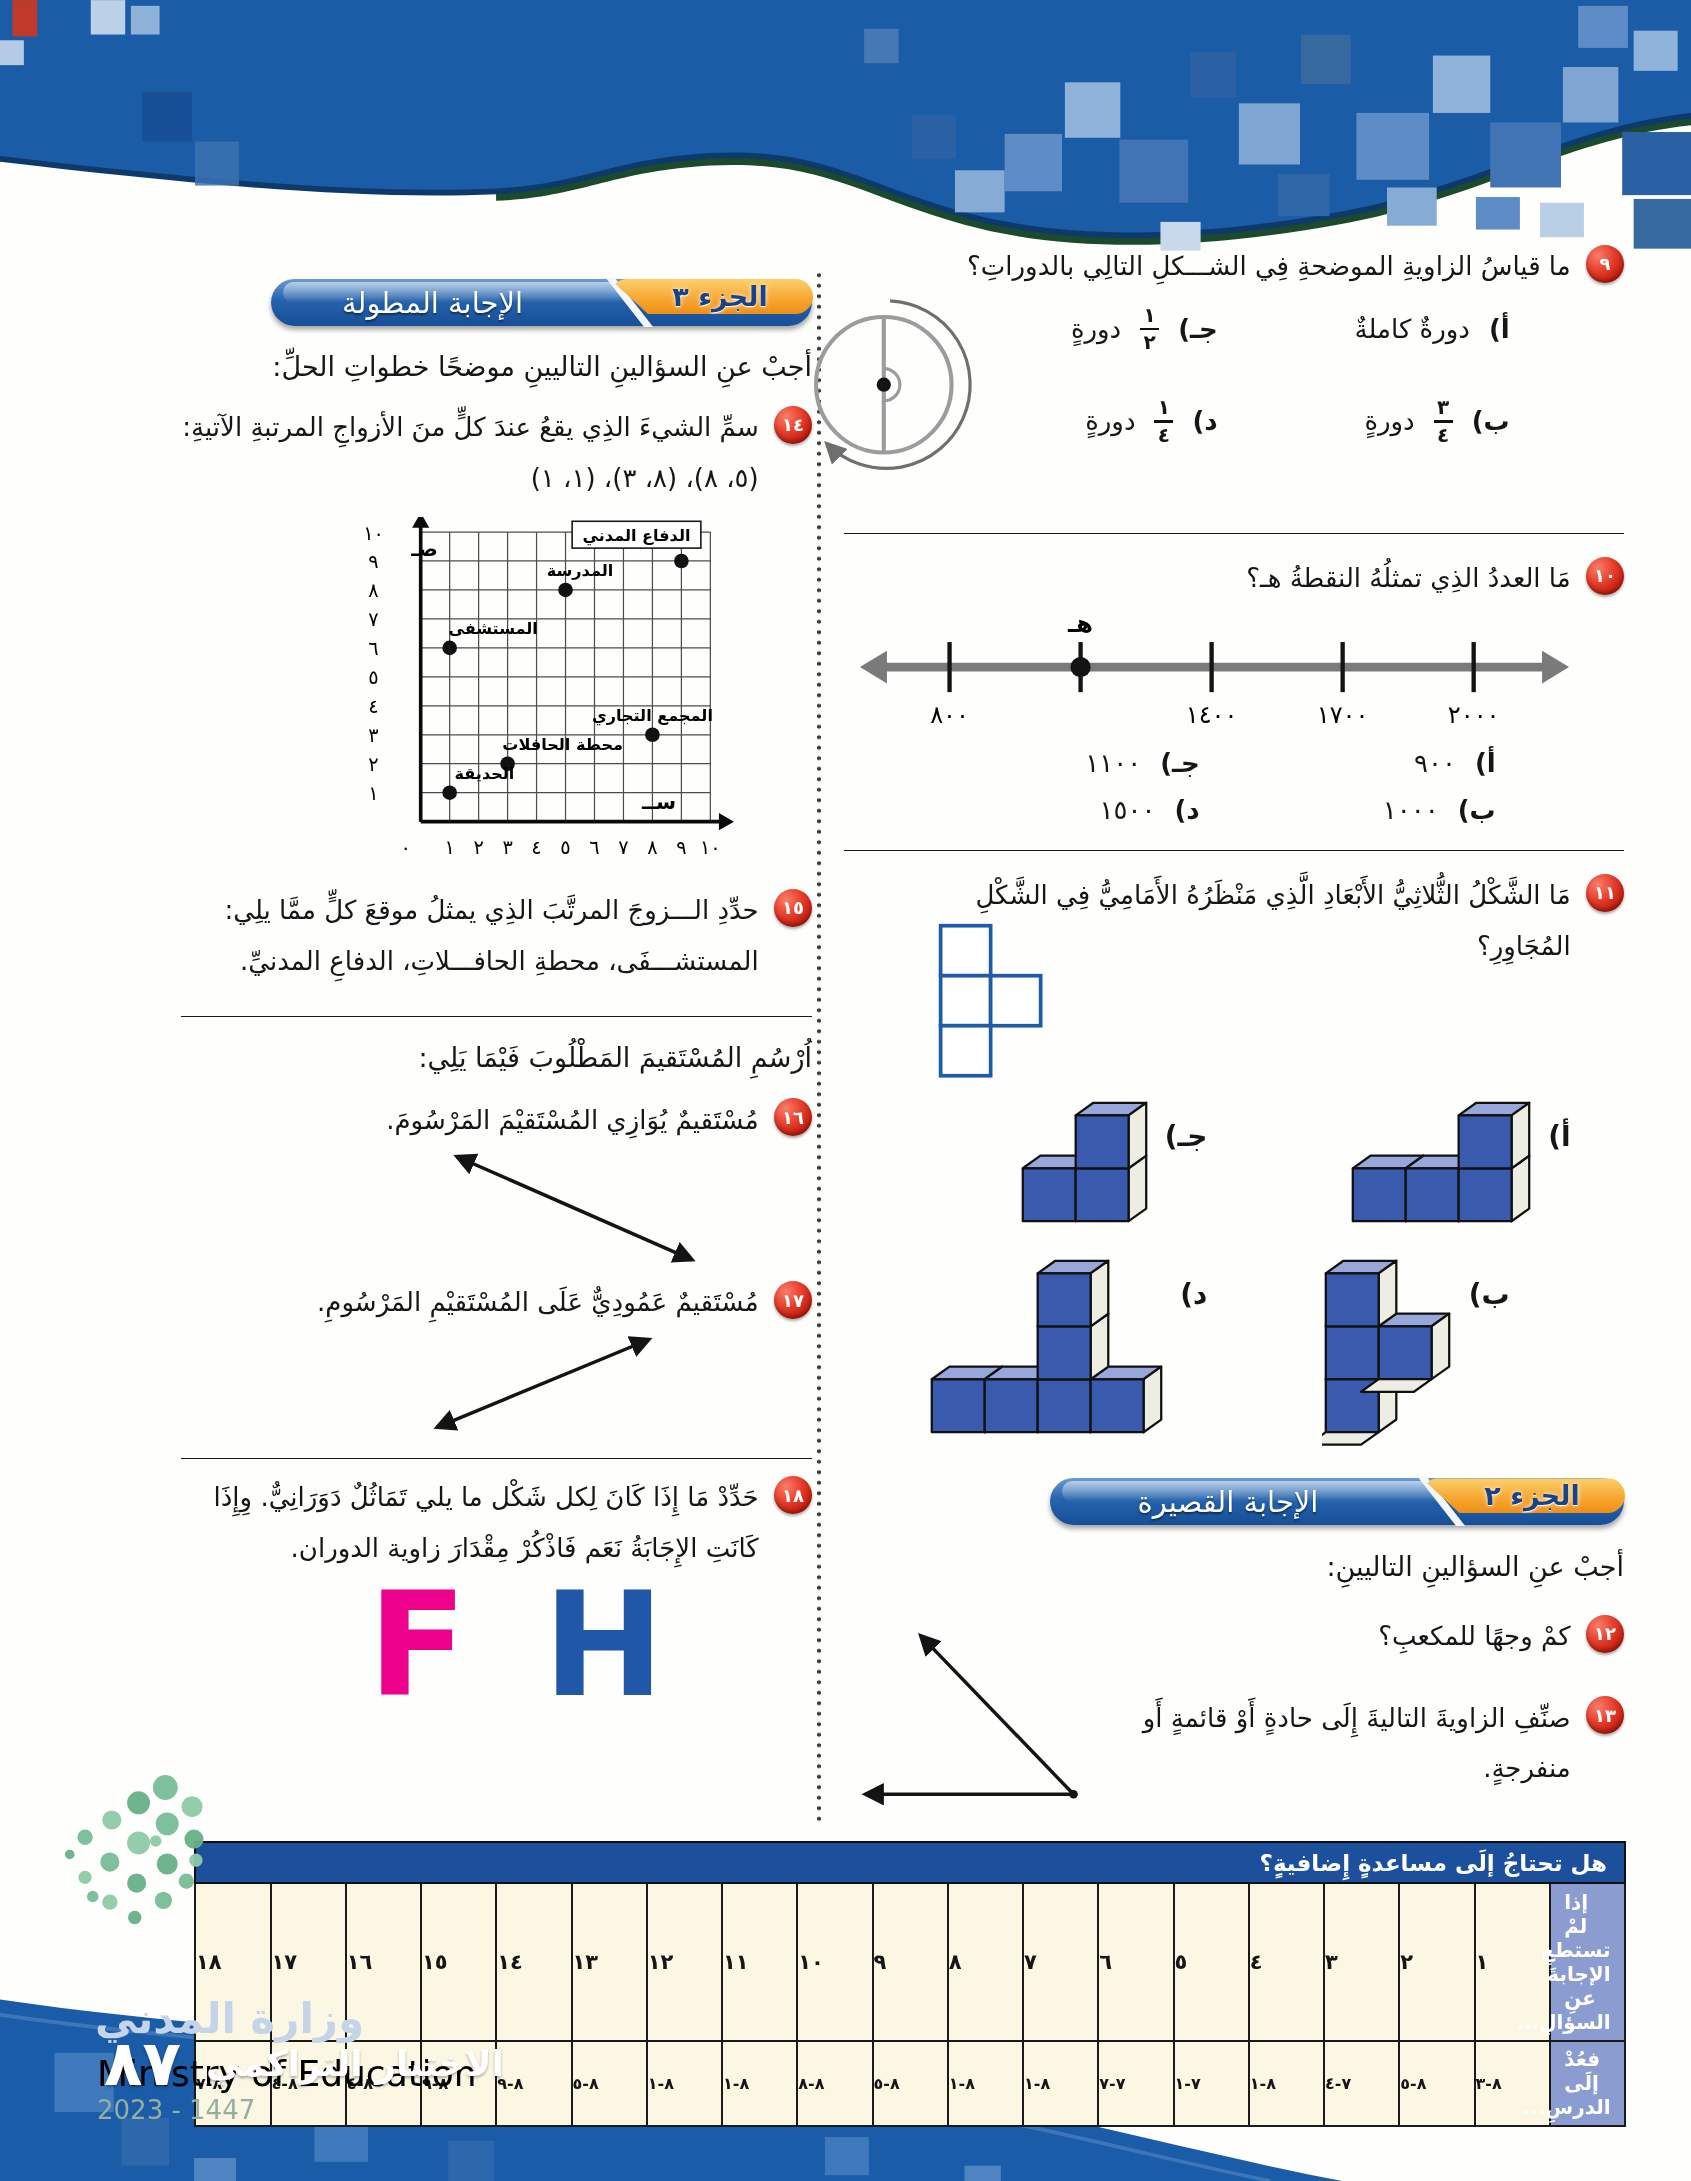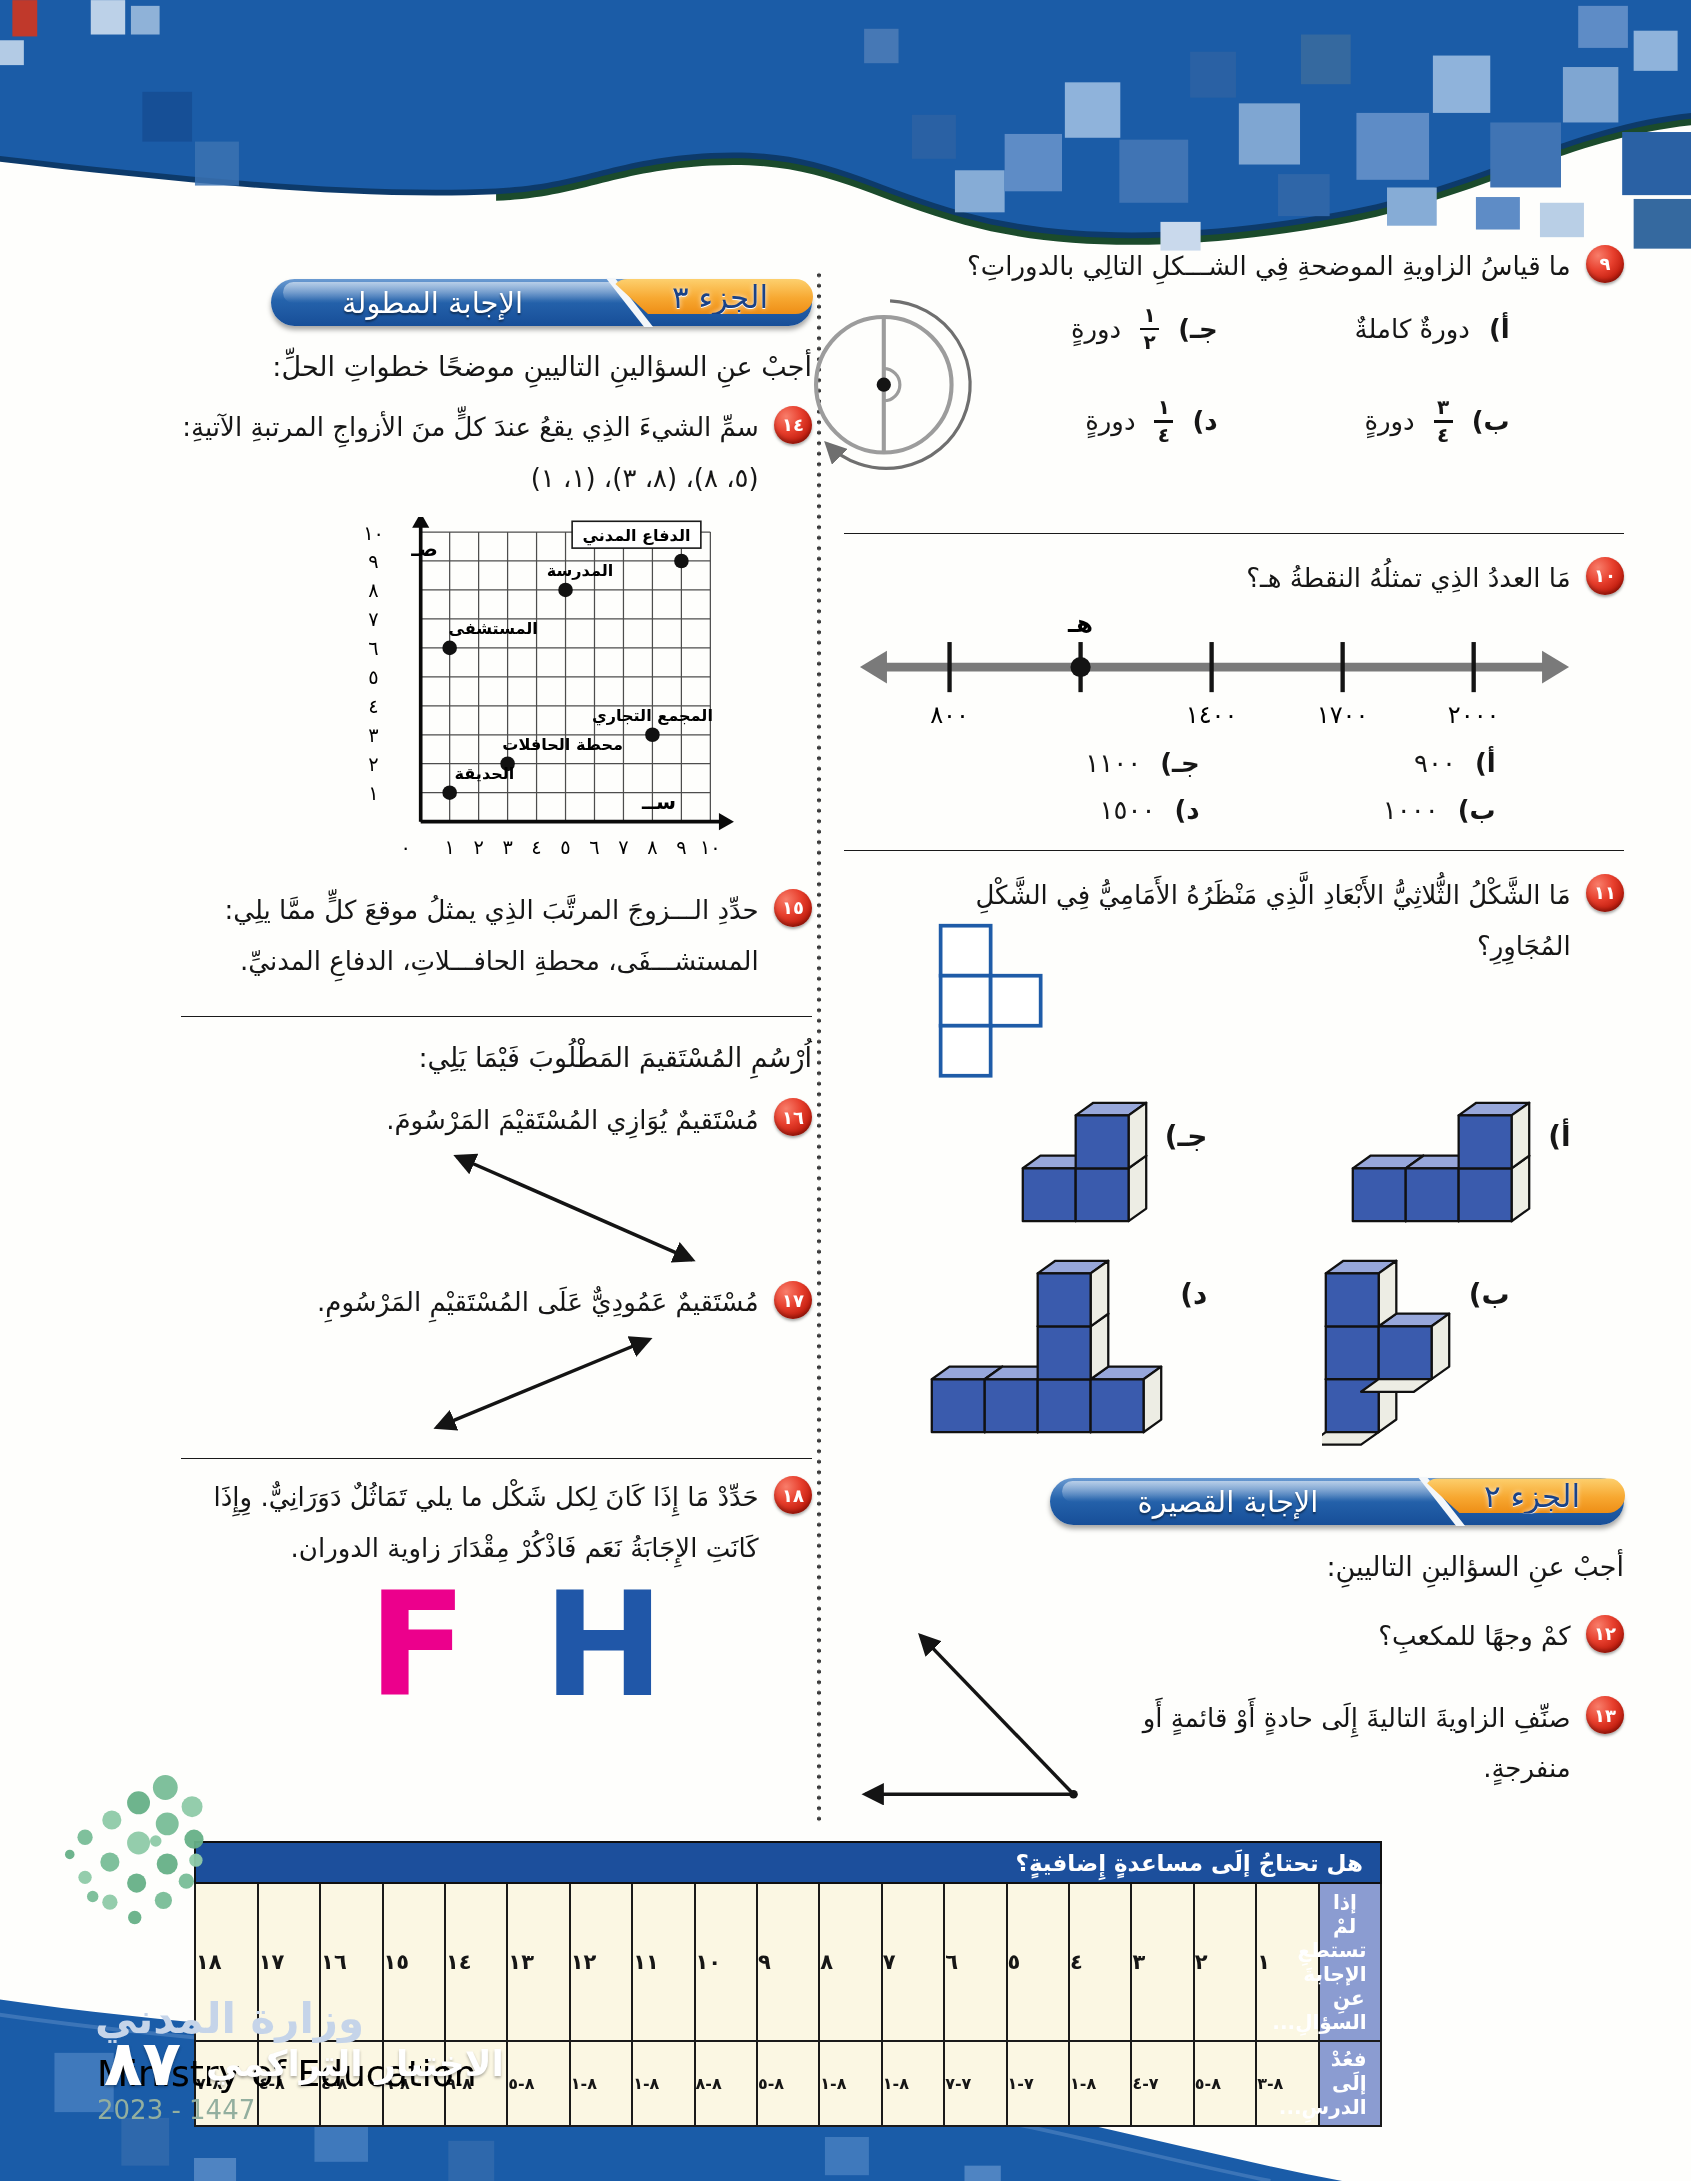--- a/index.html
+++ b/index.html
@@ -44,7 +44,7 @@
        background:linear-gradient(180deg,#FDD06E 0%,#F7A831 55%,#EE8E16 100%);
        clip-path:polygon(0 0,100% 0,100% 100%,38px 100%);
        display:flex;align-items:center;justify-content:center;padding-left:17px;
-       color:#1A4287;font-weight:normal;font-size:31px;text-shadow:0 1px 0 #fff,0 0 4.8px rgba(255,255,255,.9)}
+       color:#1A4287;font-weight:bold;font-size:27px;text-shadow:0 1px 0 #fff,0 0 4.8px rgba(255,255,255,.9)}
   
   .q9-opts{width:535px;margin-right:61px;grid-template-columns:292px 239px;row-gap:44px}
   .q9-wrap{position:relative;margin-top:9.6px;min-height:203px}

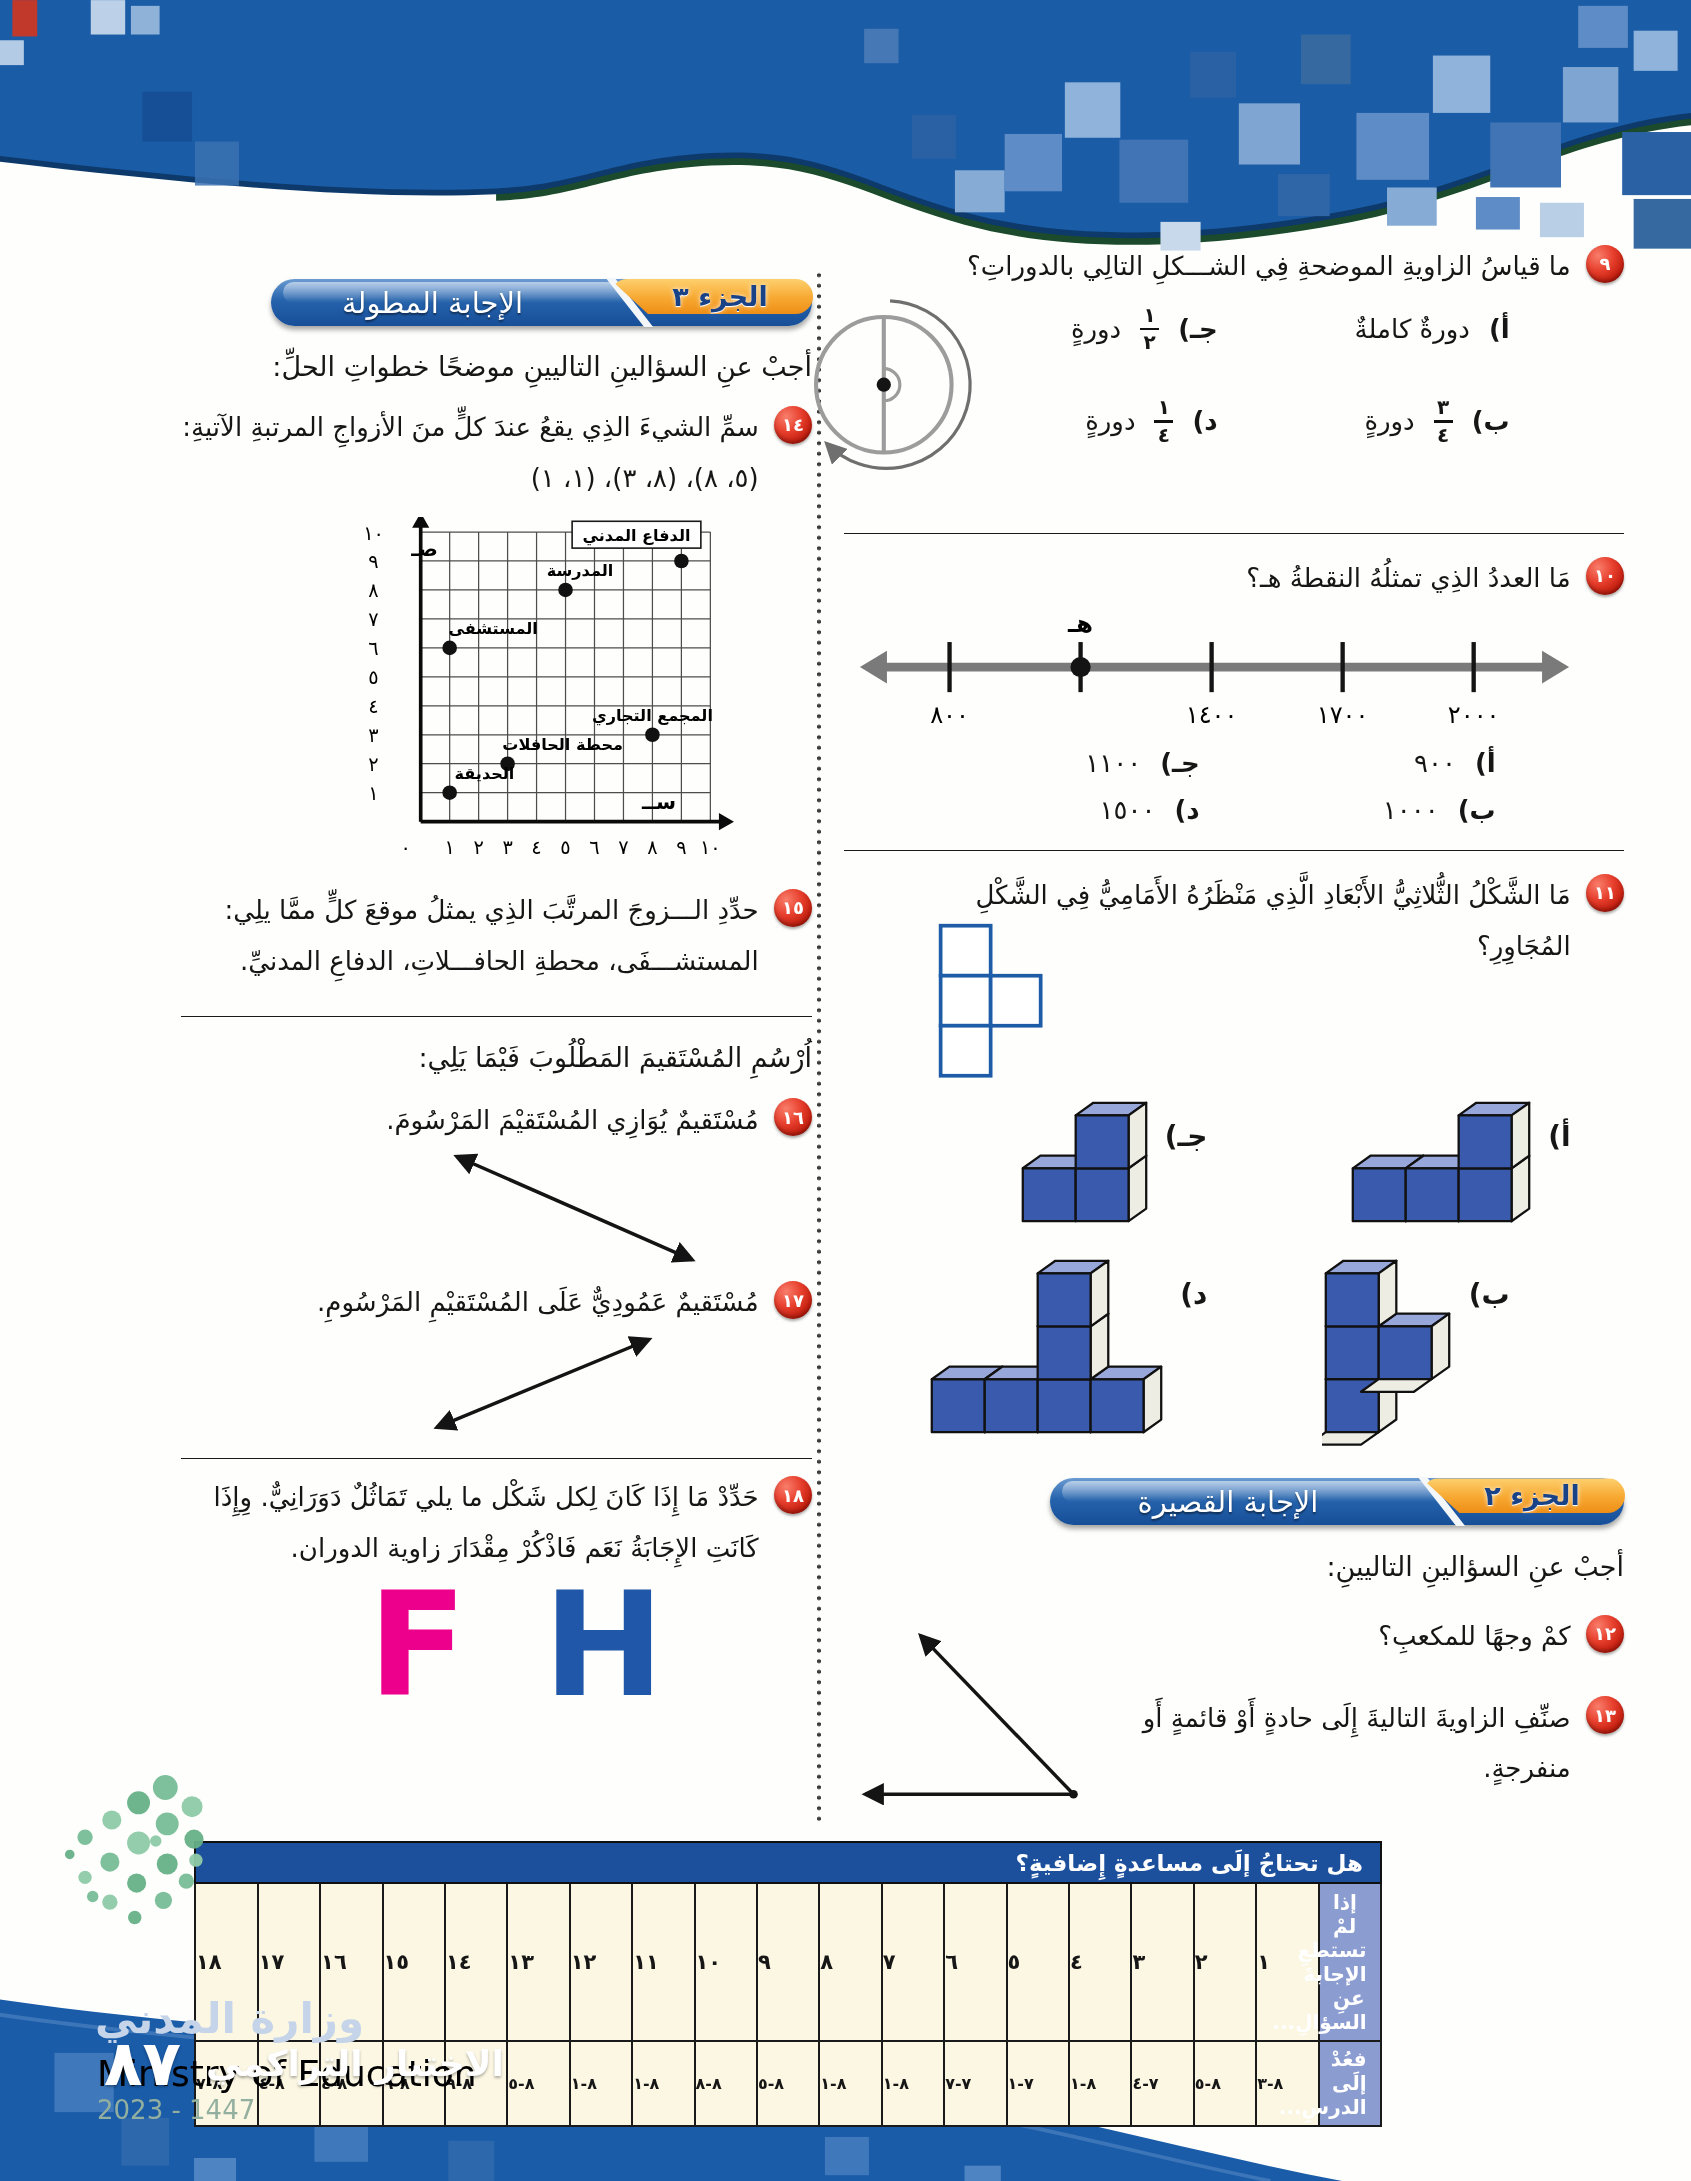--- a/index.html
+++ b/index.html
@@ -68,7 +68,7 @@
   .letters{direction:ltr;display:flex;gap:76px;padding-left:187px;margin-top:7.6px}
   .symletter{font-size:145px;font-weight:bold;line-height:.88}
   
-  #help-host{position:absolute;left:195px;top:1841px;width:1188px;z-index:3}
+  #help-host{position:absolute;left:195px;top:1841px;width:1432px;z-index:3}
   table.help{width:100%;border-collapse:collapse;table-layout:fixed}
   table.help td{border:2.1px solid #1A1A1A;text-align:left;vertical-align:middle}
   tr.ht-title td{background:#1C4F9C;color:#fff;font-weight:bold;font-size:23px;text-align:right;

